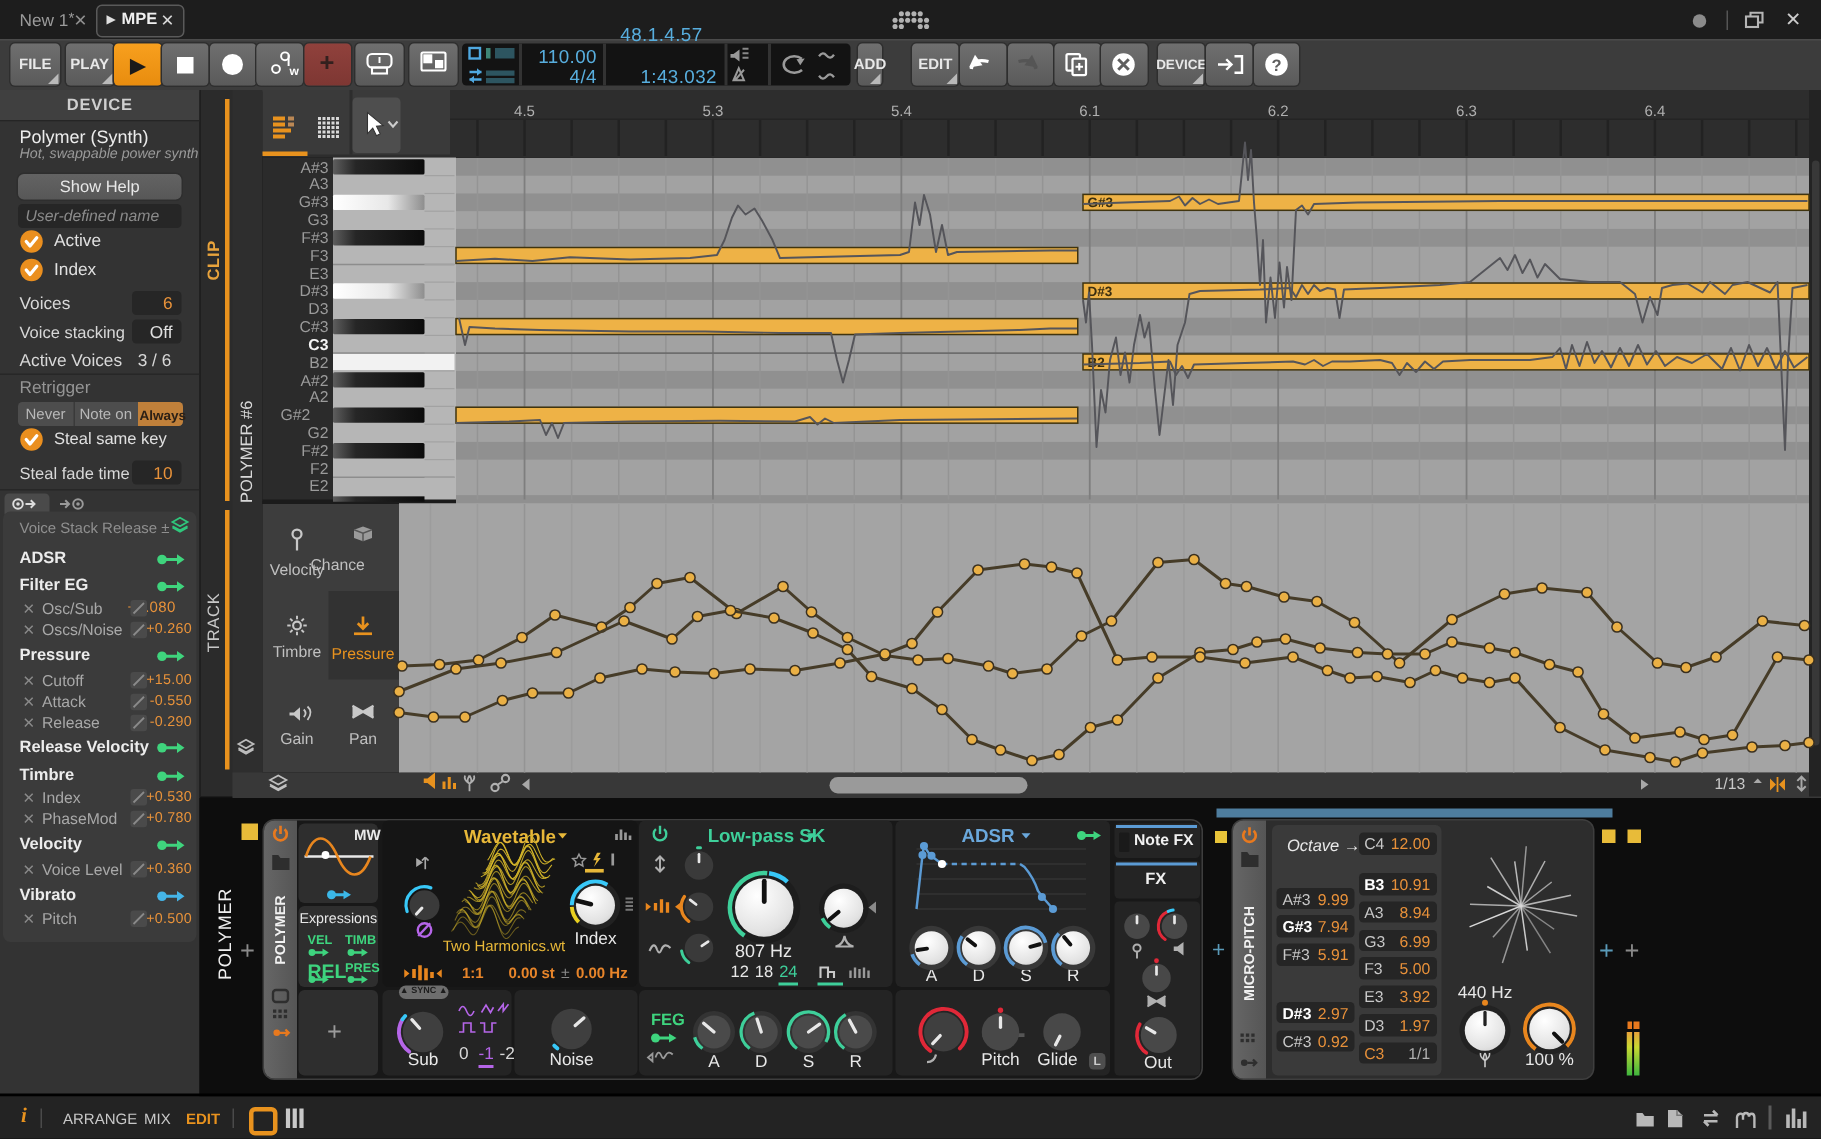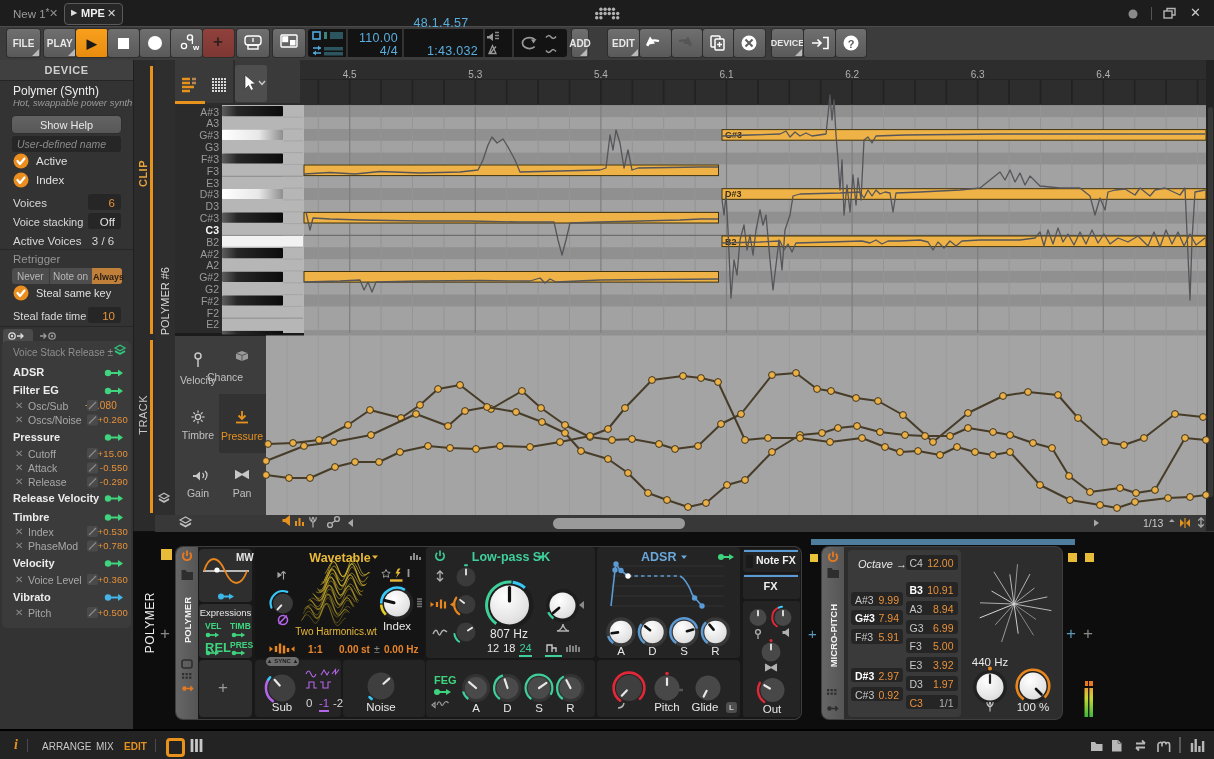--- a/index.html
+++ b/index.html
@@ -159,7 +159,7 @@
 <div class="txt" style="left:175px;top:235.6px;width:44px;text-align:right;color:#9b9b9b;font-size:10.5px;font-weight:normal">B2</div>
 <div class="txt" style="left:175px;top:247.5px;width:44px;text-align:right;color:#9b9b9b;font-size:10.5px;font-weight:normal">A#2</div>
 <div class="txt" style="left:175px;top:259.3px;width:44px;text-align:right;color:#9b9b9b;font-size:10.5px;font-weight:normal">A2</div>
-<div class="txt" style="left:175px;top:271.1px;width:44px;text-align:right;color:#9b9b9b;font-size:10.5px;font-weight:normal">G#2</div>
+<div class="txt" style="left:175px;top:271.1px;width:44px;text-align:center;color:#9b9b9b;font-size:10.5px;font-weight:normal">G#2</div>
 <div class="txt" style="left:175px;top:282.9px;width:44px;text-align:right;color:#9b9b9b;font-size:10.5px;font-weight:normal">G2</div>
 <div class="txt" style="left:175px;top:294.8px;width:44px;text-align:right;color:#9b9b9b;font-size:10.5px;font-weight:normal">F#2</div>
 <div class="txt" style="left:175px;top:306.6px;width:44px;text-align:right;color:#9b9b9b;font-size:10.5px;font-weight:normal">F2</div>

